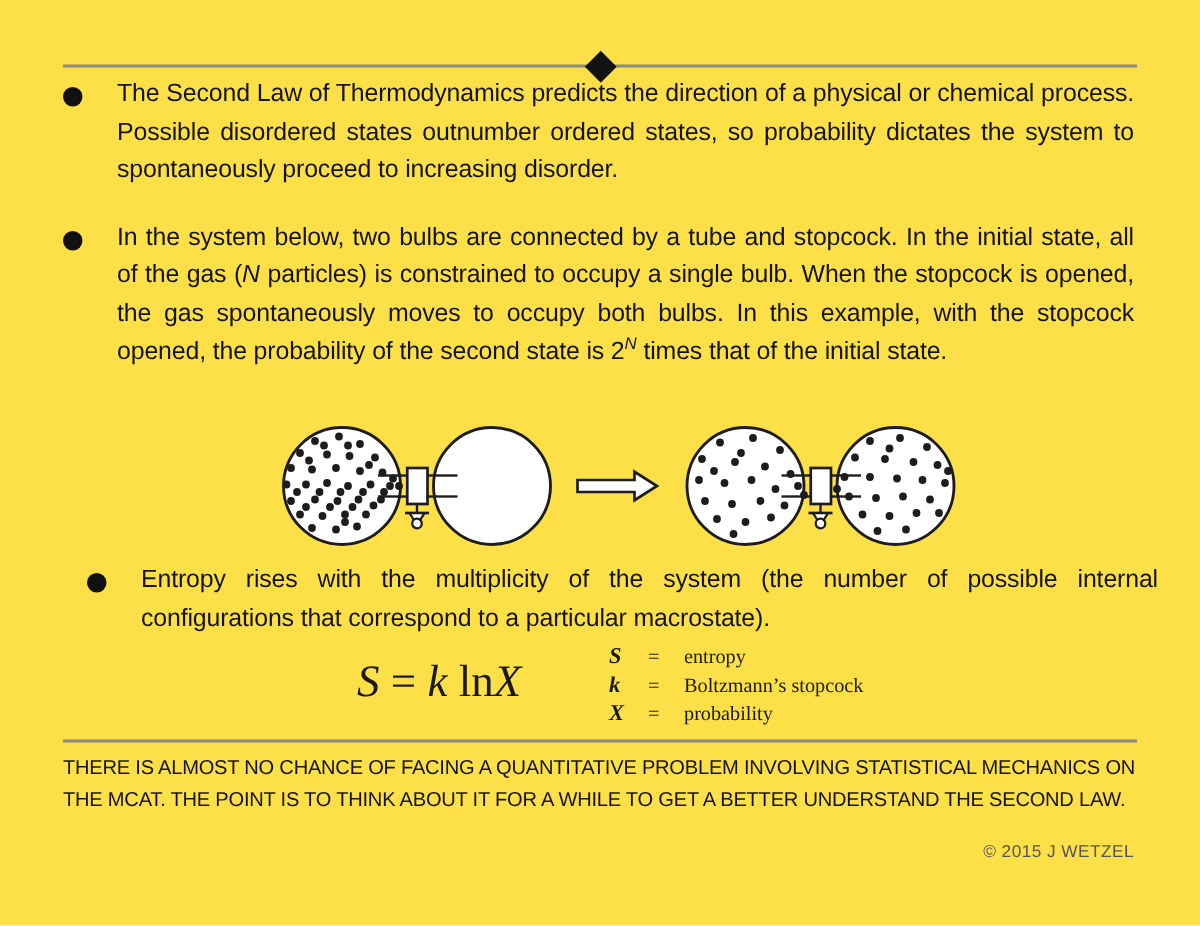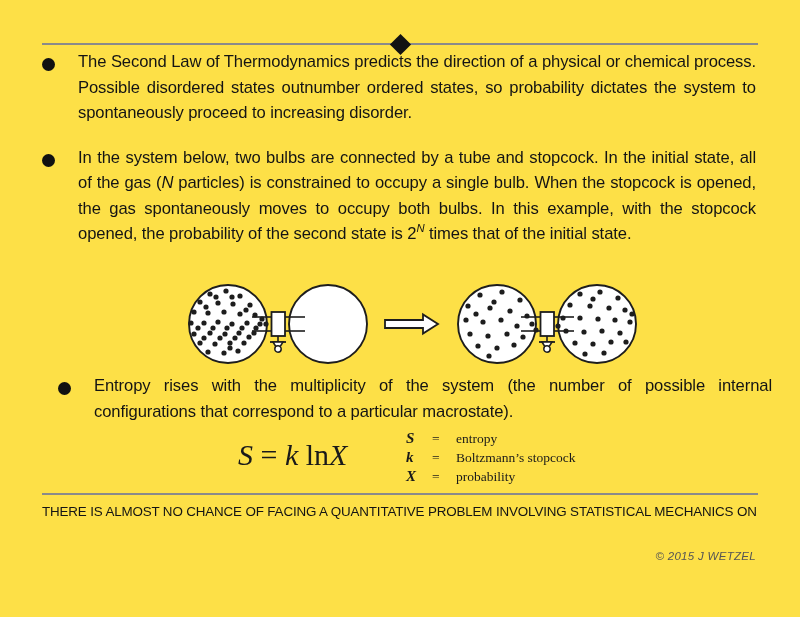--- a/index.html
+++ b/index.html
@@ -393,6 +393,7 @@
 
   <div class="caption">
     <div>THERE IS ALMOST NO CHANCE OF FACING A QUANTITATIVE PROBLEM INVOLVING STATISTICAL MECHANICS ON</div>
+    <div>THE MCAT.  THE POINT IS TO THINK ABOUT IT FOR A WHILE TO GET A BETTER UNDERSTAND THE SECOND LAW.</div>
   </div>
 
   <div class="copyright">© 2015 J WETZEL</div>

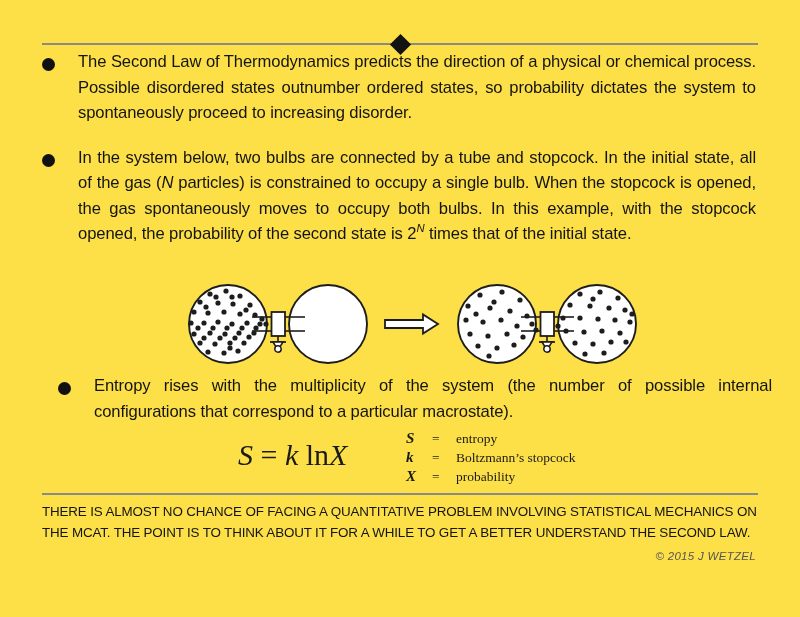--- a/index.html
+++ b/index.html
@@ -180,9 +180,8 @@
   .copyright {
     position: absolute;
     right: 44px;
-    top: 550px;
+    top: 562px;
     font-size: 11.5px;
-    font-style: italic;
     letter-spacing: 0.3px;
     color: #555555;
   }

